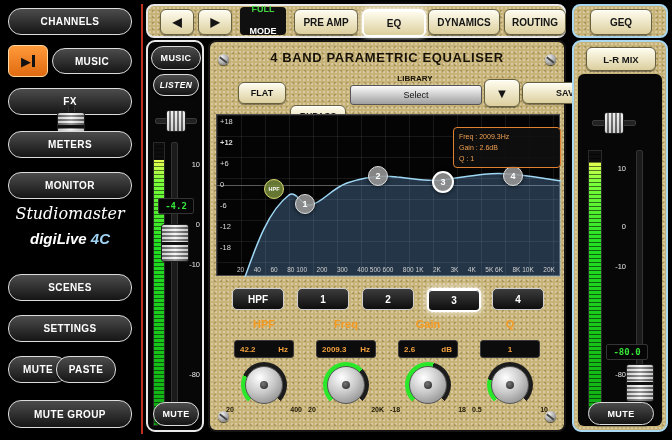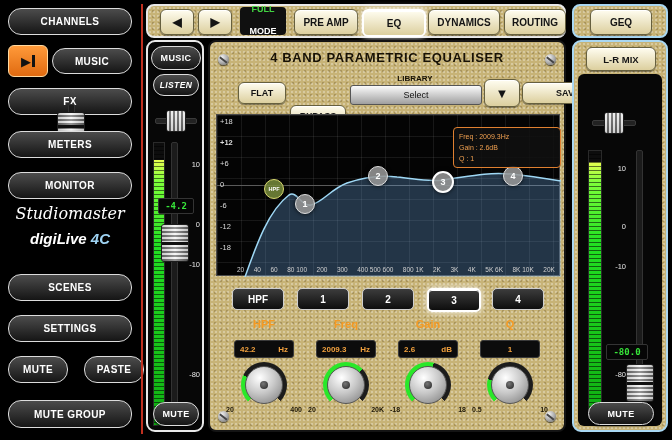--- a/index.html
+++ b/index.html
@@ -123,7 +123,7 @@
   <div class="abs btn-dark" style="left:8px;top:356px;width:58px;height:25px;">
       <span>MUTE</span>
     </div>
-  <div class="abs btn-dark" style="left:84px;top:356px;width:58px;height:25px;">
+  <div class="abs btn-dark" style="left:56px;top:356px;width:58px;height:25px;">
       <span>PASTE</span>
     </div>
   <div class="abs btn-dark" style="left:8px;top:400px;width:122px;height:26px;">

